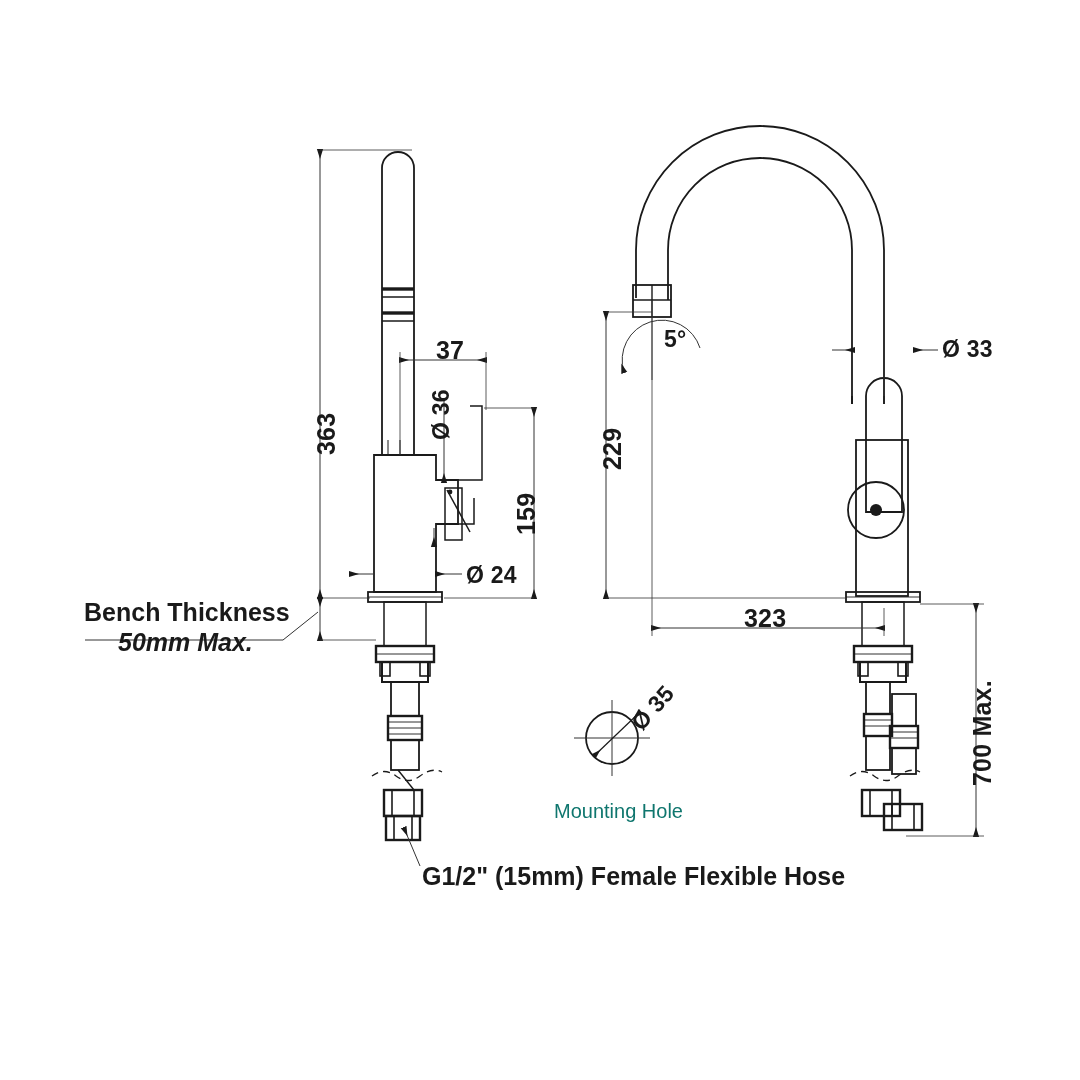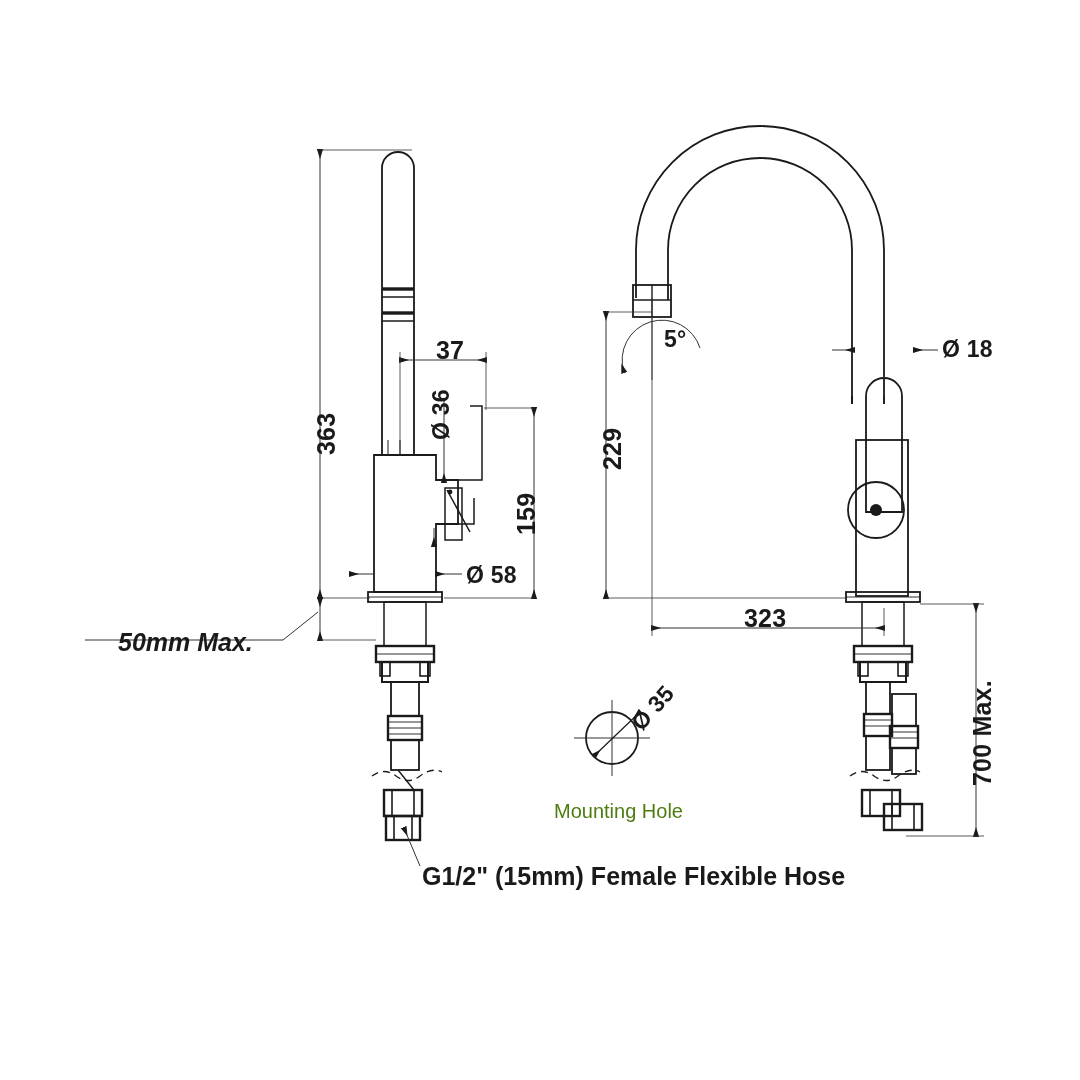--- a/index.html
+++ b/index.html
@@ -230,7 +230,7 @@
 
   <div class="dim-label sz-lg" style="left:744px; top:604px;">323</div>
 
-  <div class="dim-label sz-md" style="left:942px; top:336px;">Ø 18</div>
+  <div class="dim-label sz-md" style="left:942px; top:336px;">Ø 33</div>
 
   <div class="dim-label sz-md" style="left:664px; top:326px;">5°</div>
 

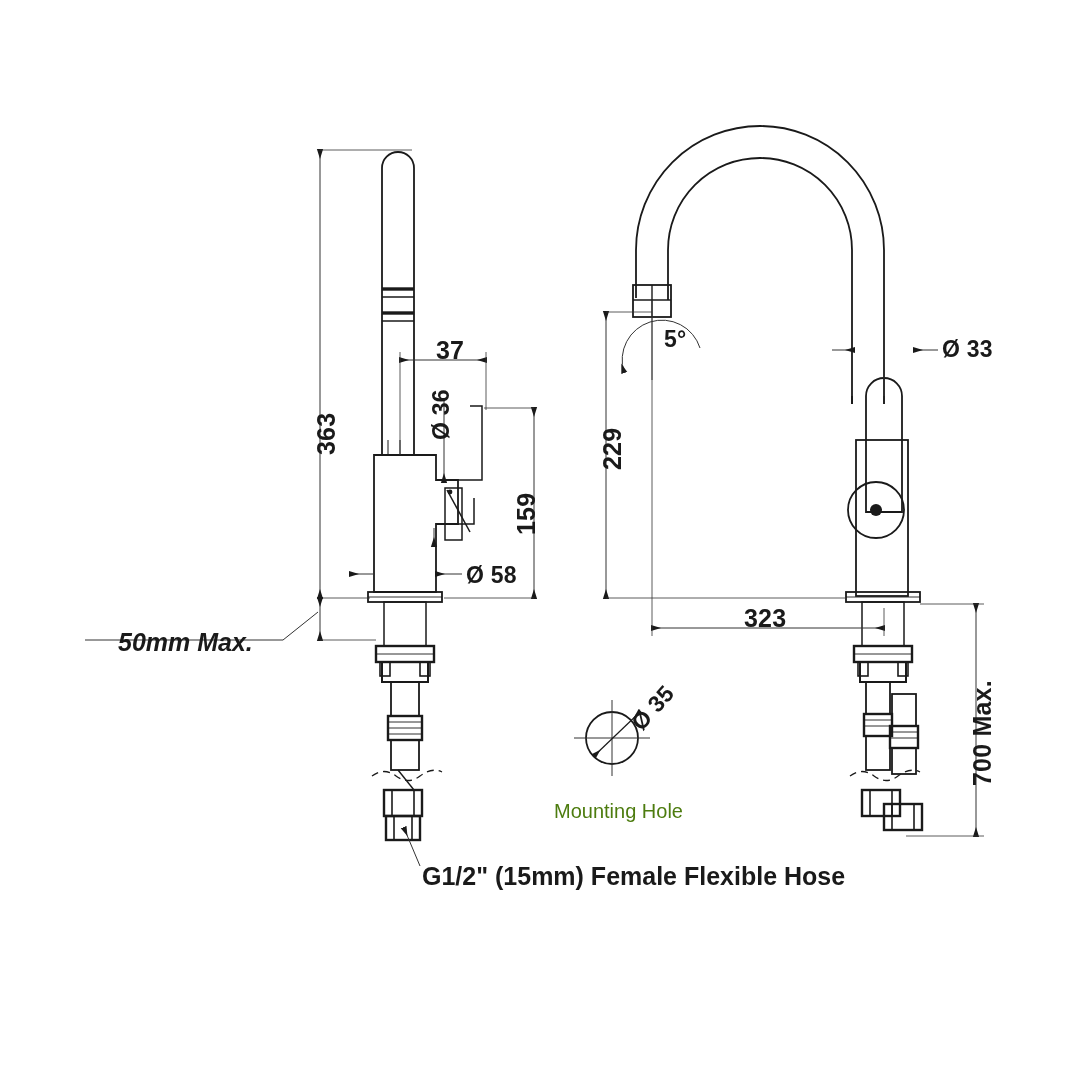--- a/index.html
+++ b/index.html
@@ -224,7 +224,7 @@
 
   <div class="dim-label sz-lg rot90" style="left:512px; top:535px;">159</div>
 
-  <div class="dim-label sz-md" style="left:466px; top:562px;">Ø 58</div>
+  <div class="dim-label sz-md" style="left:466px; top:562px;">Ø 24</div>
 
   <div class="dim-label sz-lg rot90" style="left:598px; top:470px;">229</div>
 

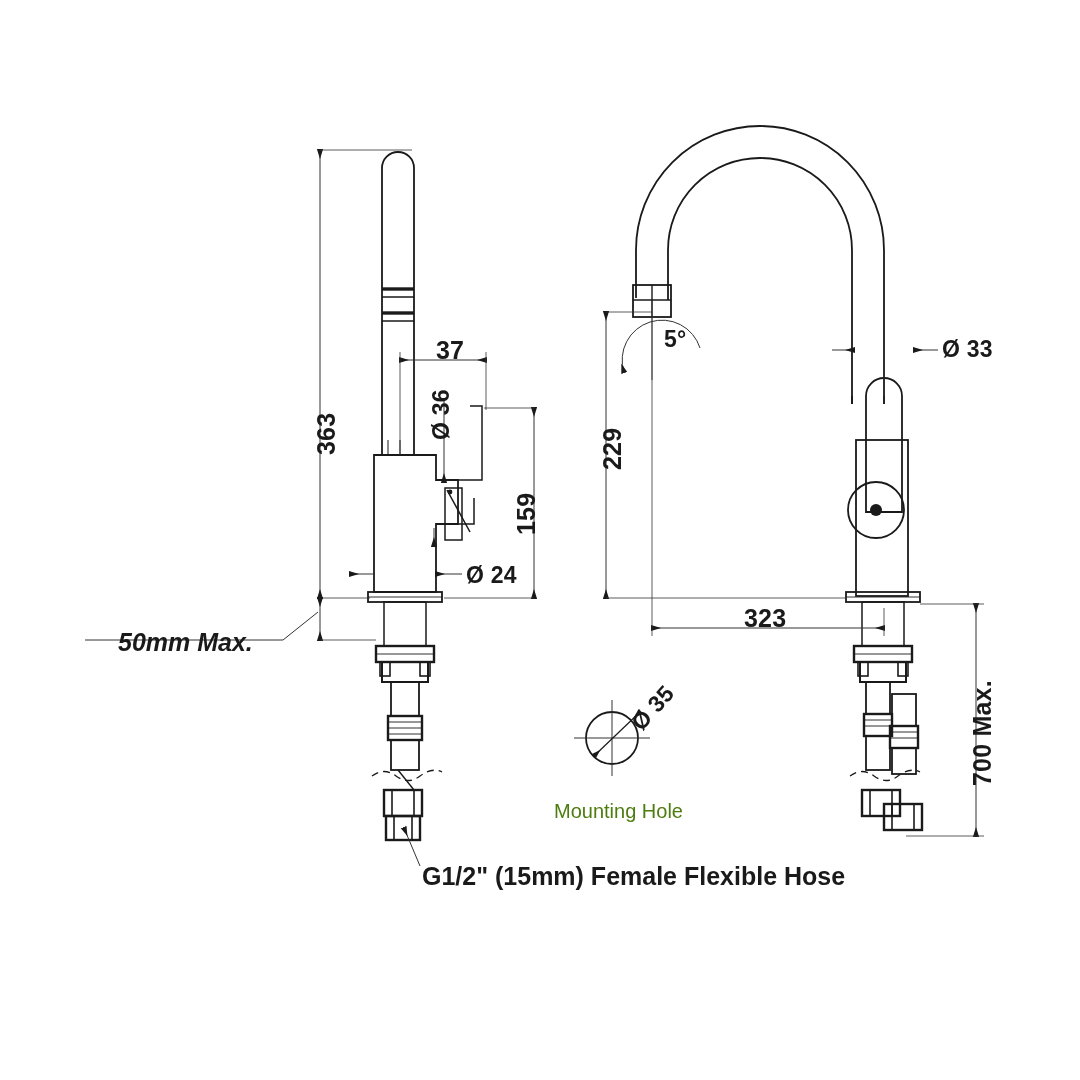--- a/index.html
+++ b/index.html
@@ -238,6 +238,7 @@
 
   <div class="dim-label sz-md rot45" style="left:626px; top:718px;">Ø 35</div>
 
+  <div class="note-label sz-lg" style="left:84px; top:598px;">Bench Thickness</div>
 
   <div class="note-label sz-lg" style="left:118px; top:628px;font-style:italic;">50mm Max.</div>
 

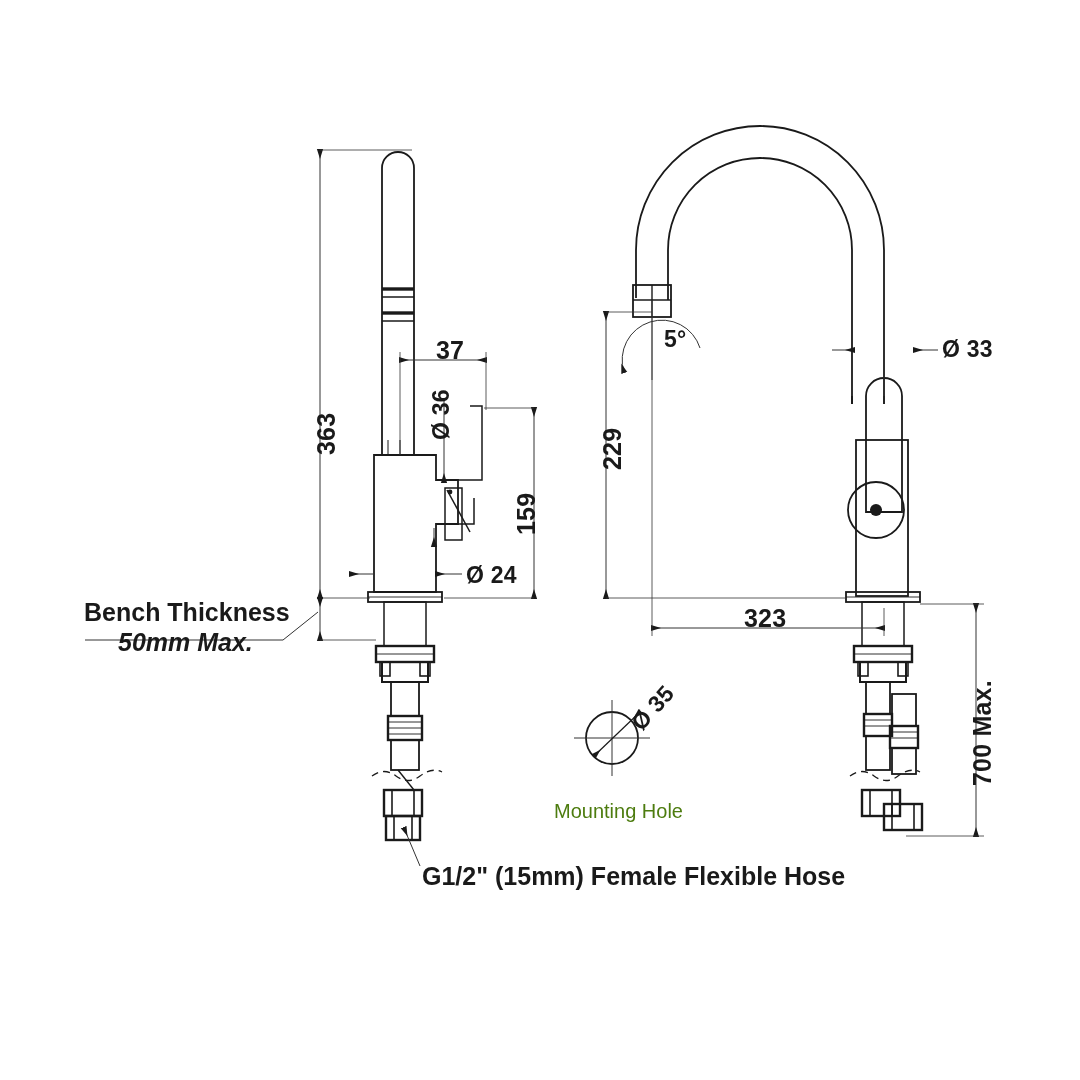--- a/index.html
+++ b/index.html
@@ -39,7 +39,7 @@
     position: absolute;
     font-family: "Liberation Sans", sans-serif;
     font-weight: normal;
-    color: #4d7c0f;
+    color: #0f766e;
     white-space: nowrap;
   }
   .rot90 { transform: rotate(-90deg); transform-origin: left top; }

